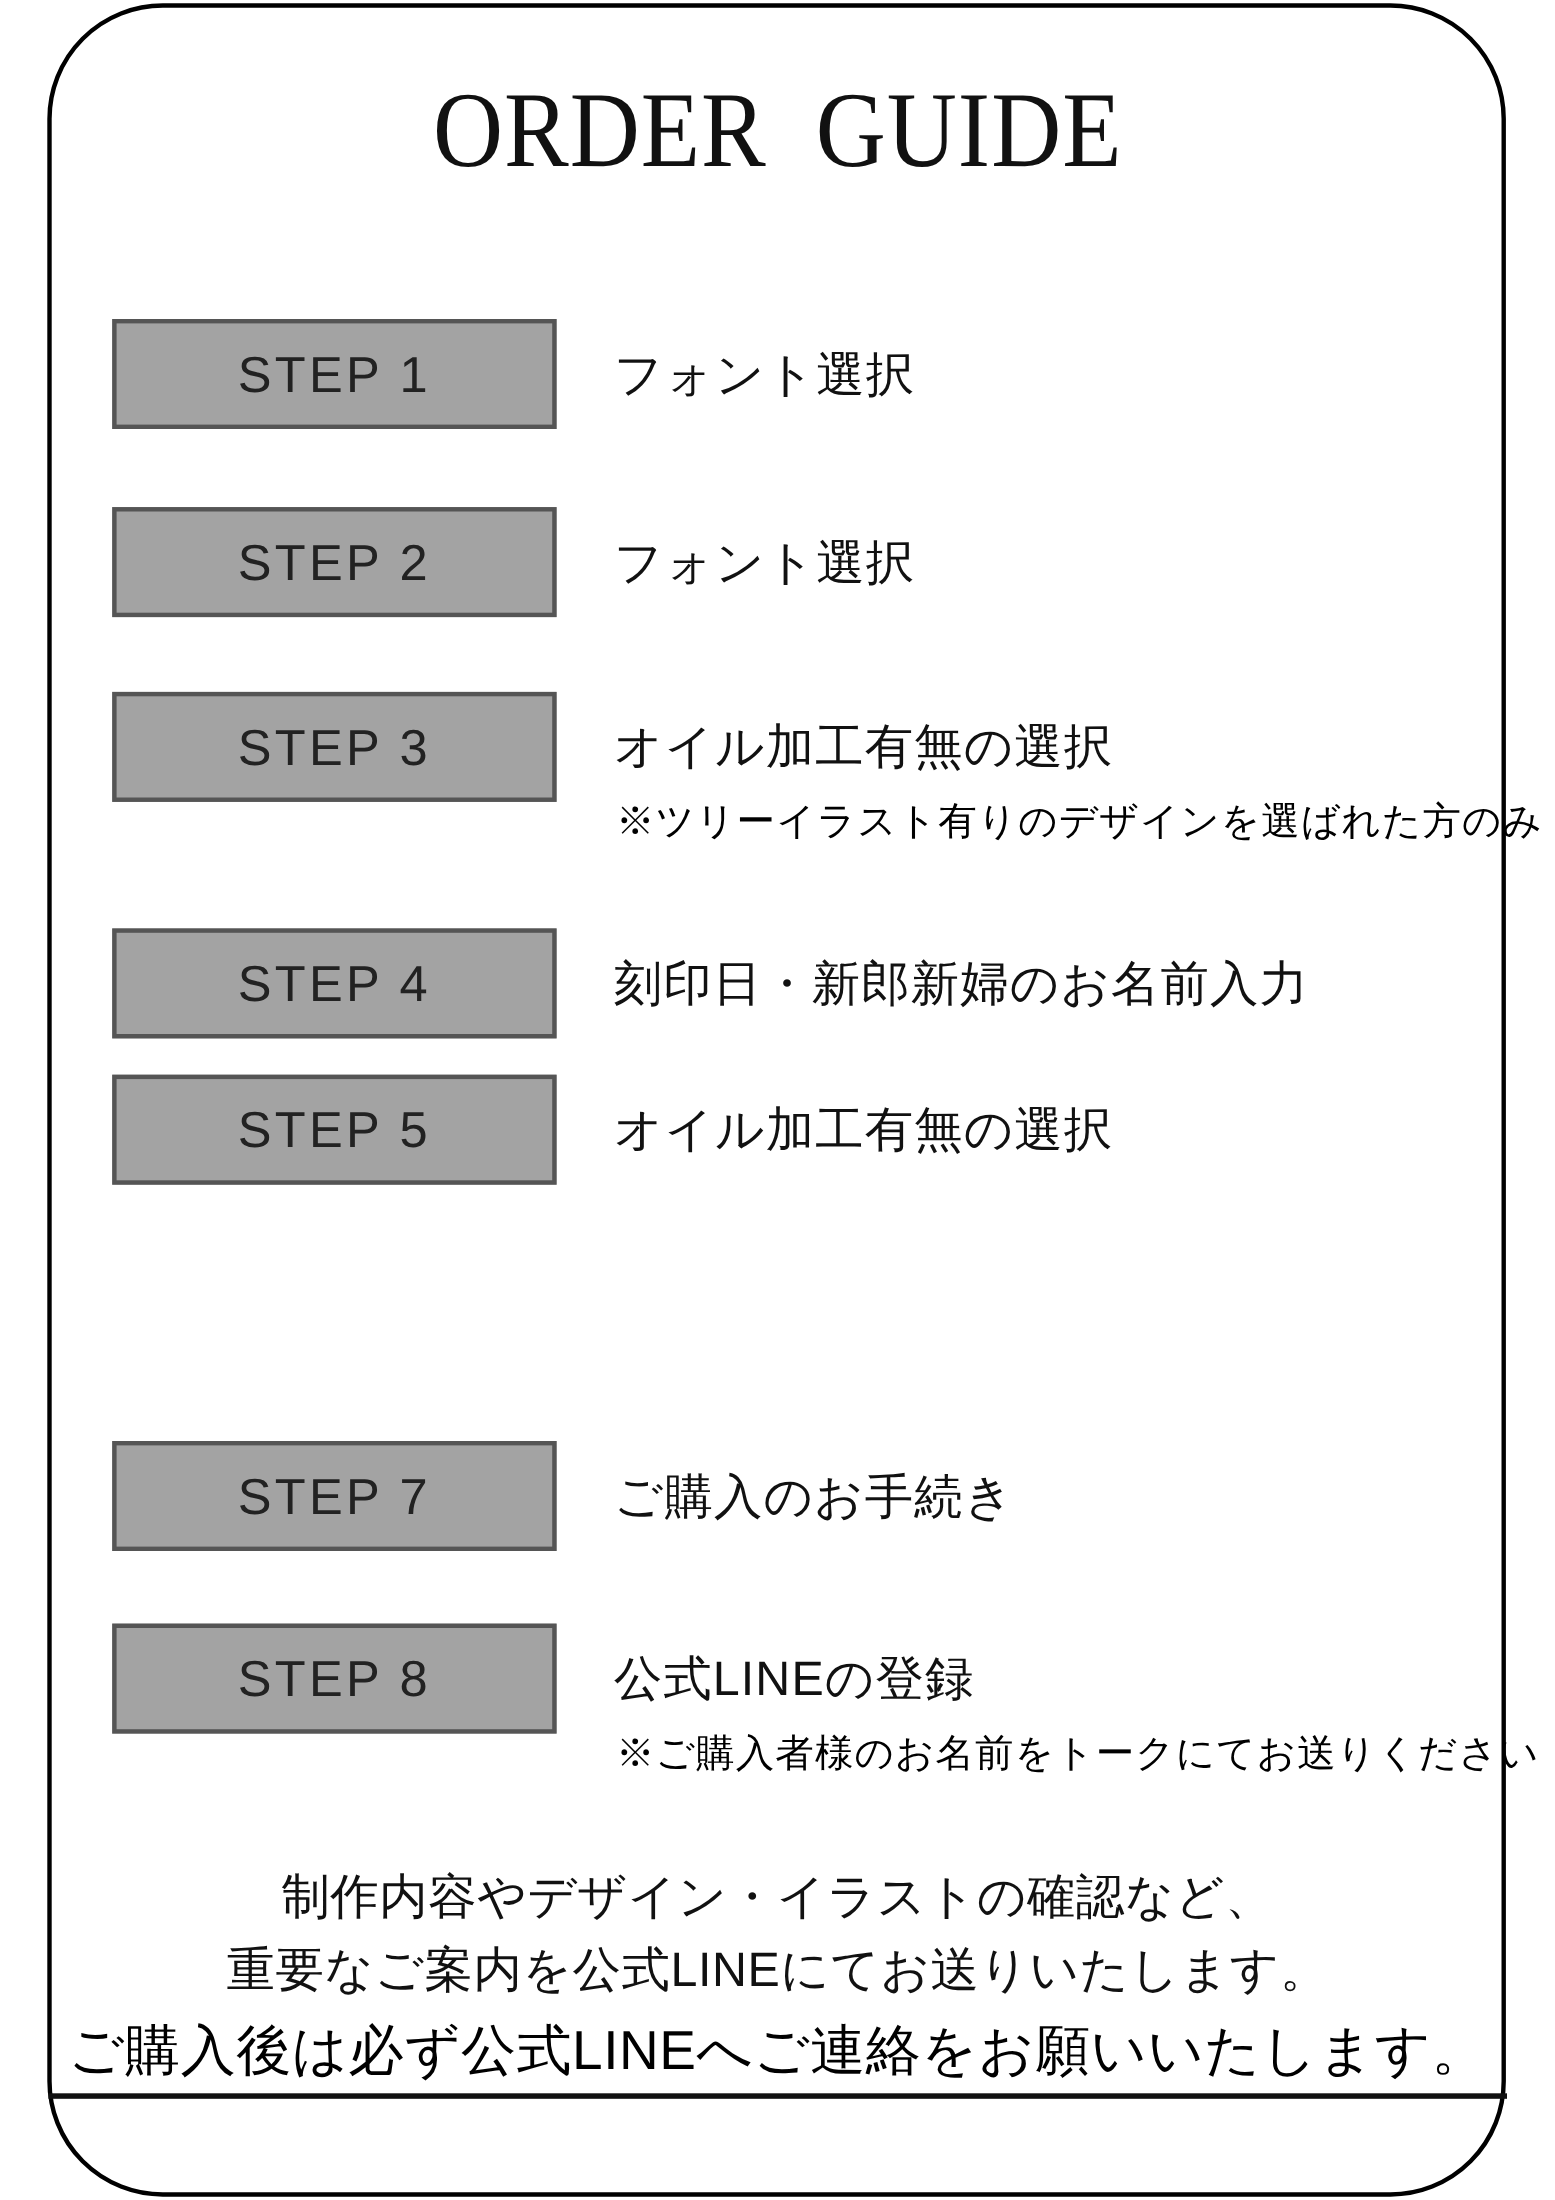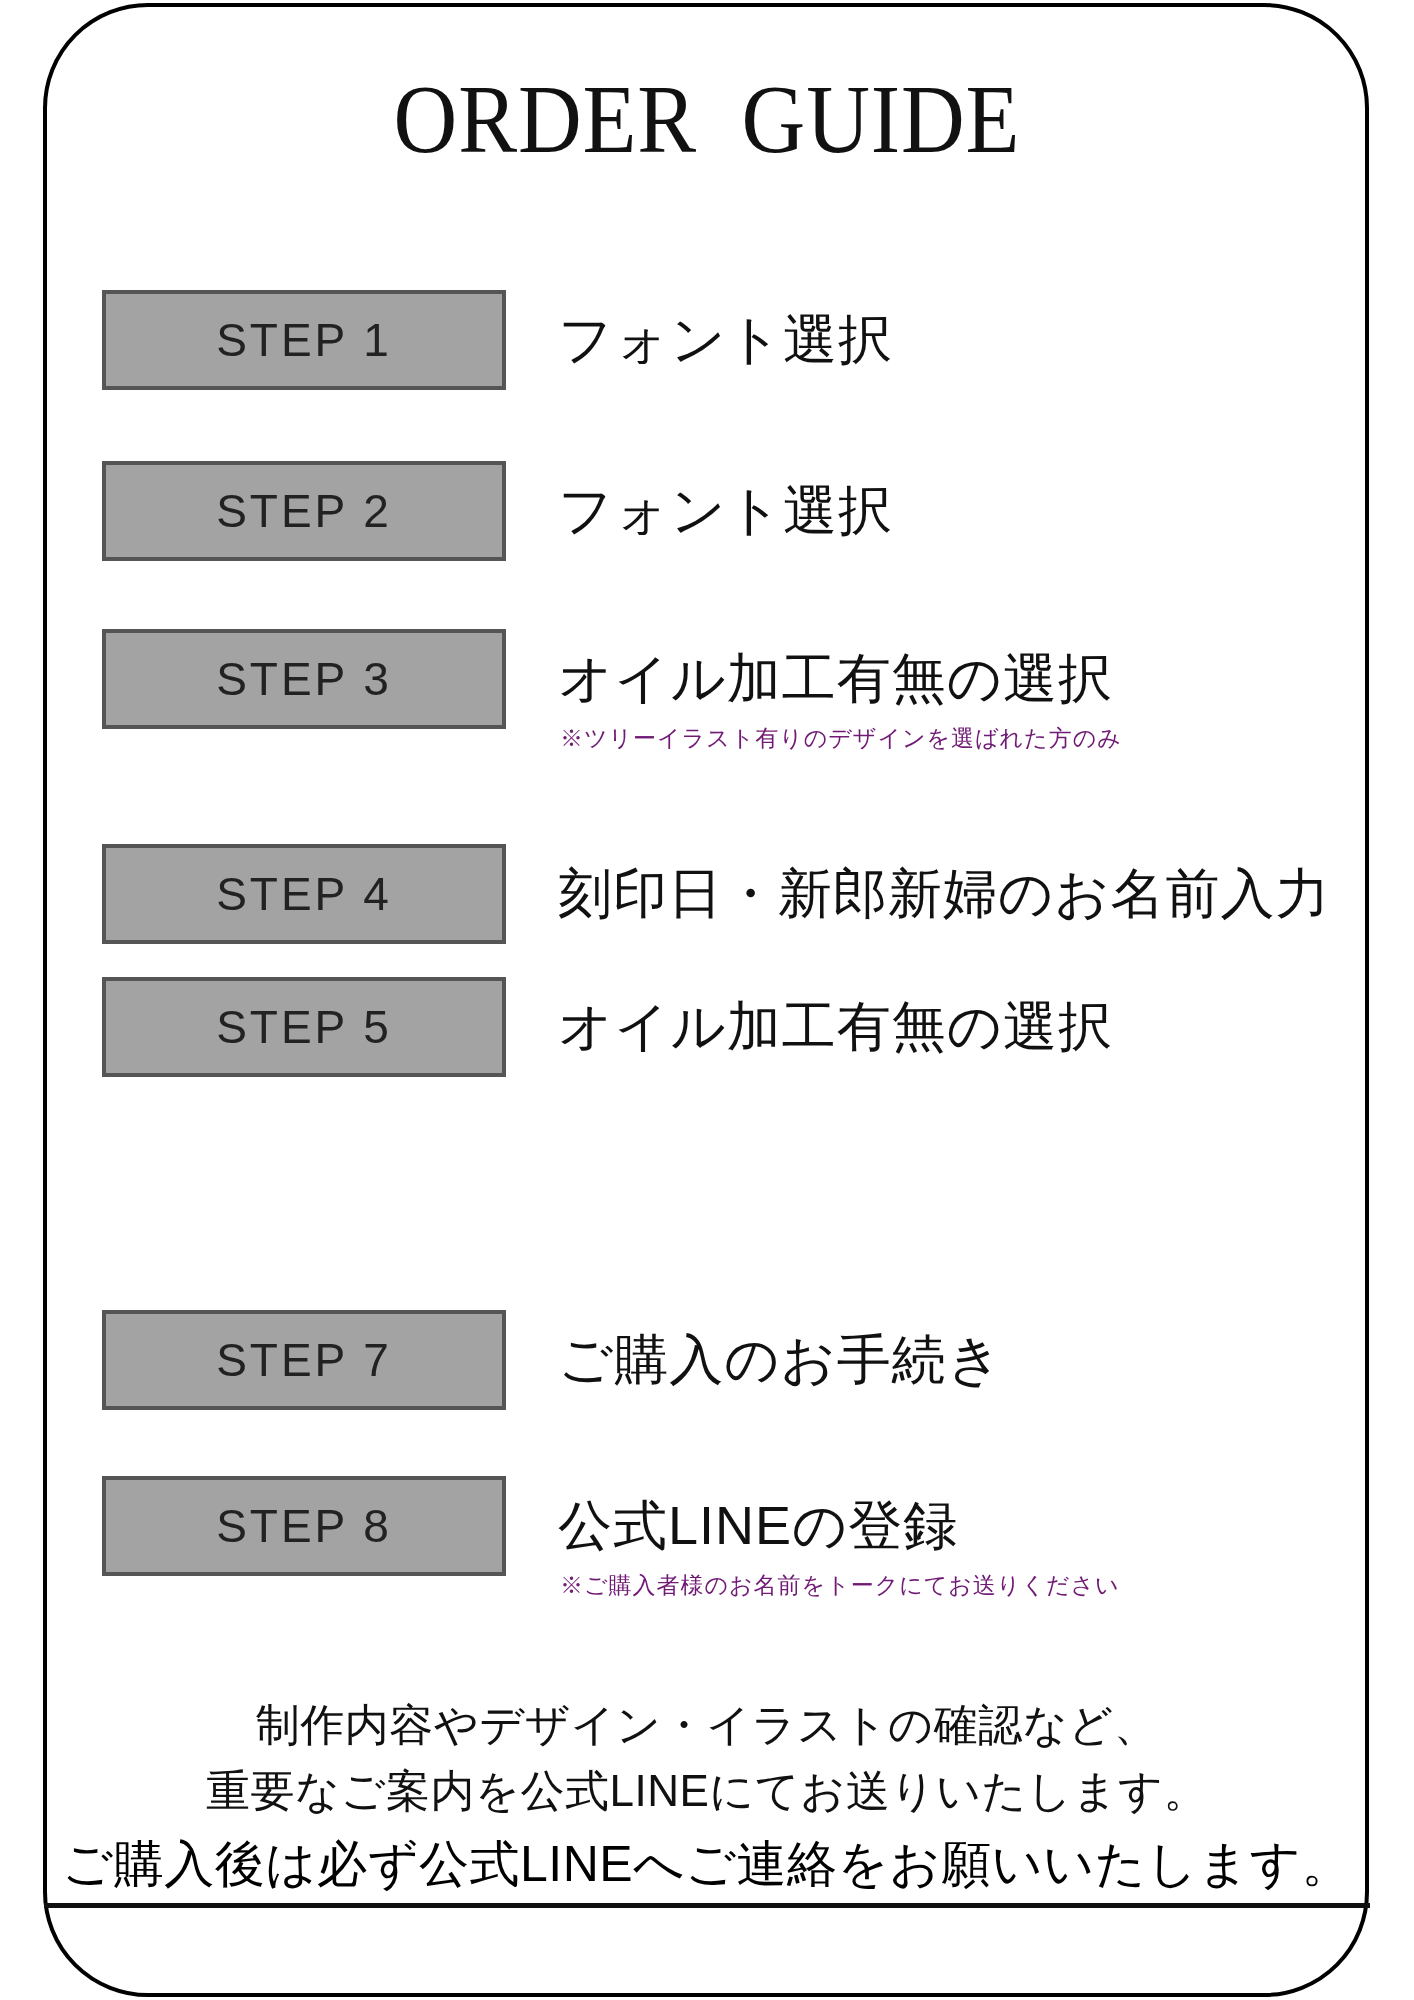--- a/index.html
+++ b/index.html
@@ -62,7 +62,7 @@
     display:flex;align-items:center;
   }
   .steplabel{
-    font-size:54px;
+    font-size:44px;
     letter-spacing:1px;
     color:#111111;
     white-space:nowrap;

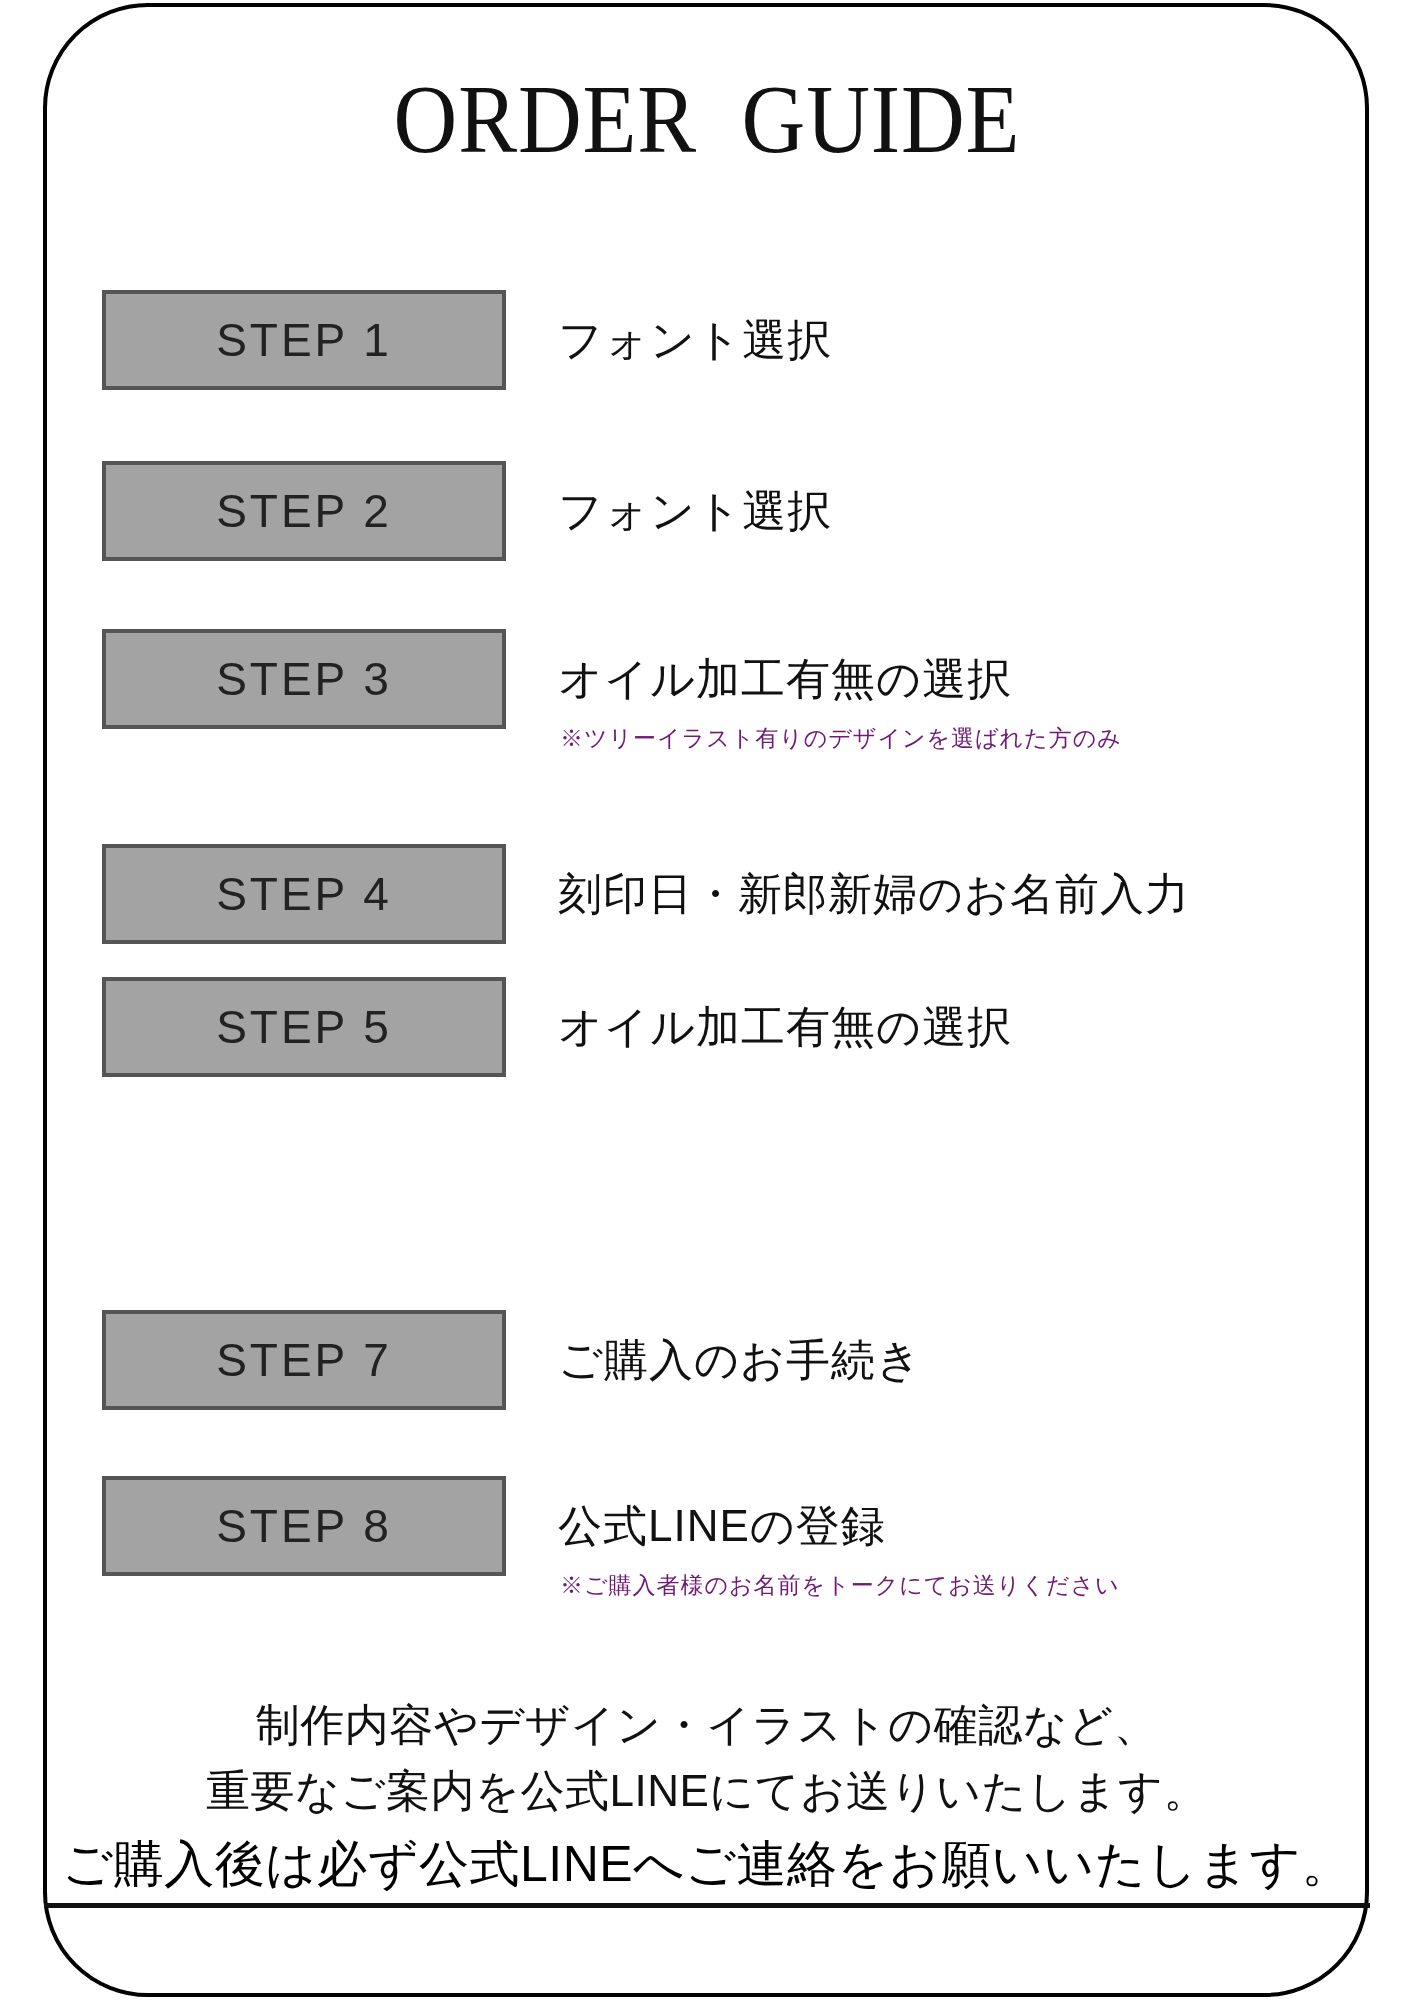--- a/index.html
+++ b/index.html
@@ -70,9 +70,9 @@
   .stepnote{
     position:absolute;
     left:2px;top:94px;
-    font-size:23px;
+    font-size:35px;
     letter-spacing:1px;
-    color:#701a75;
+    color:#000000;
     white-space:nowrap;
   }
   .footer{

